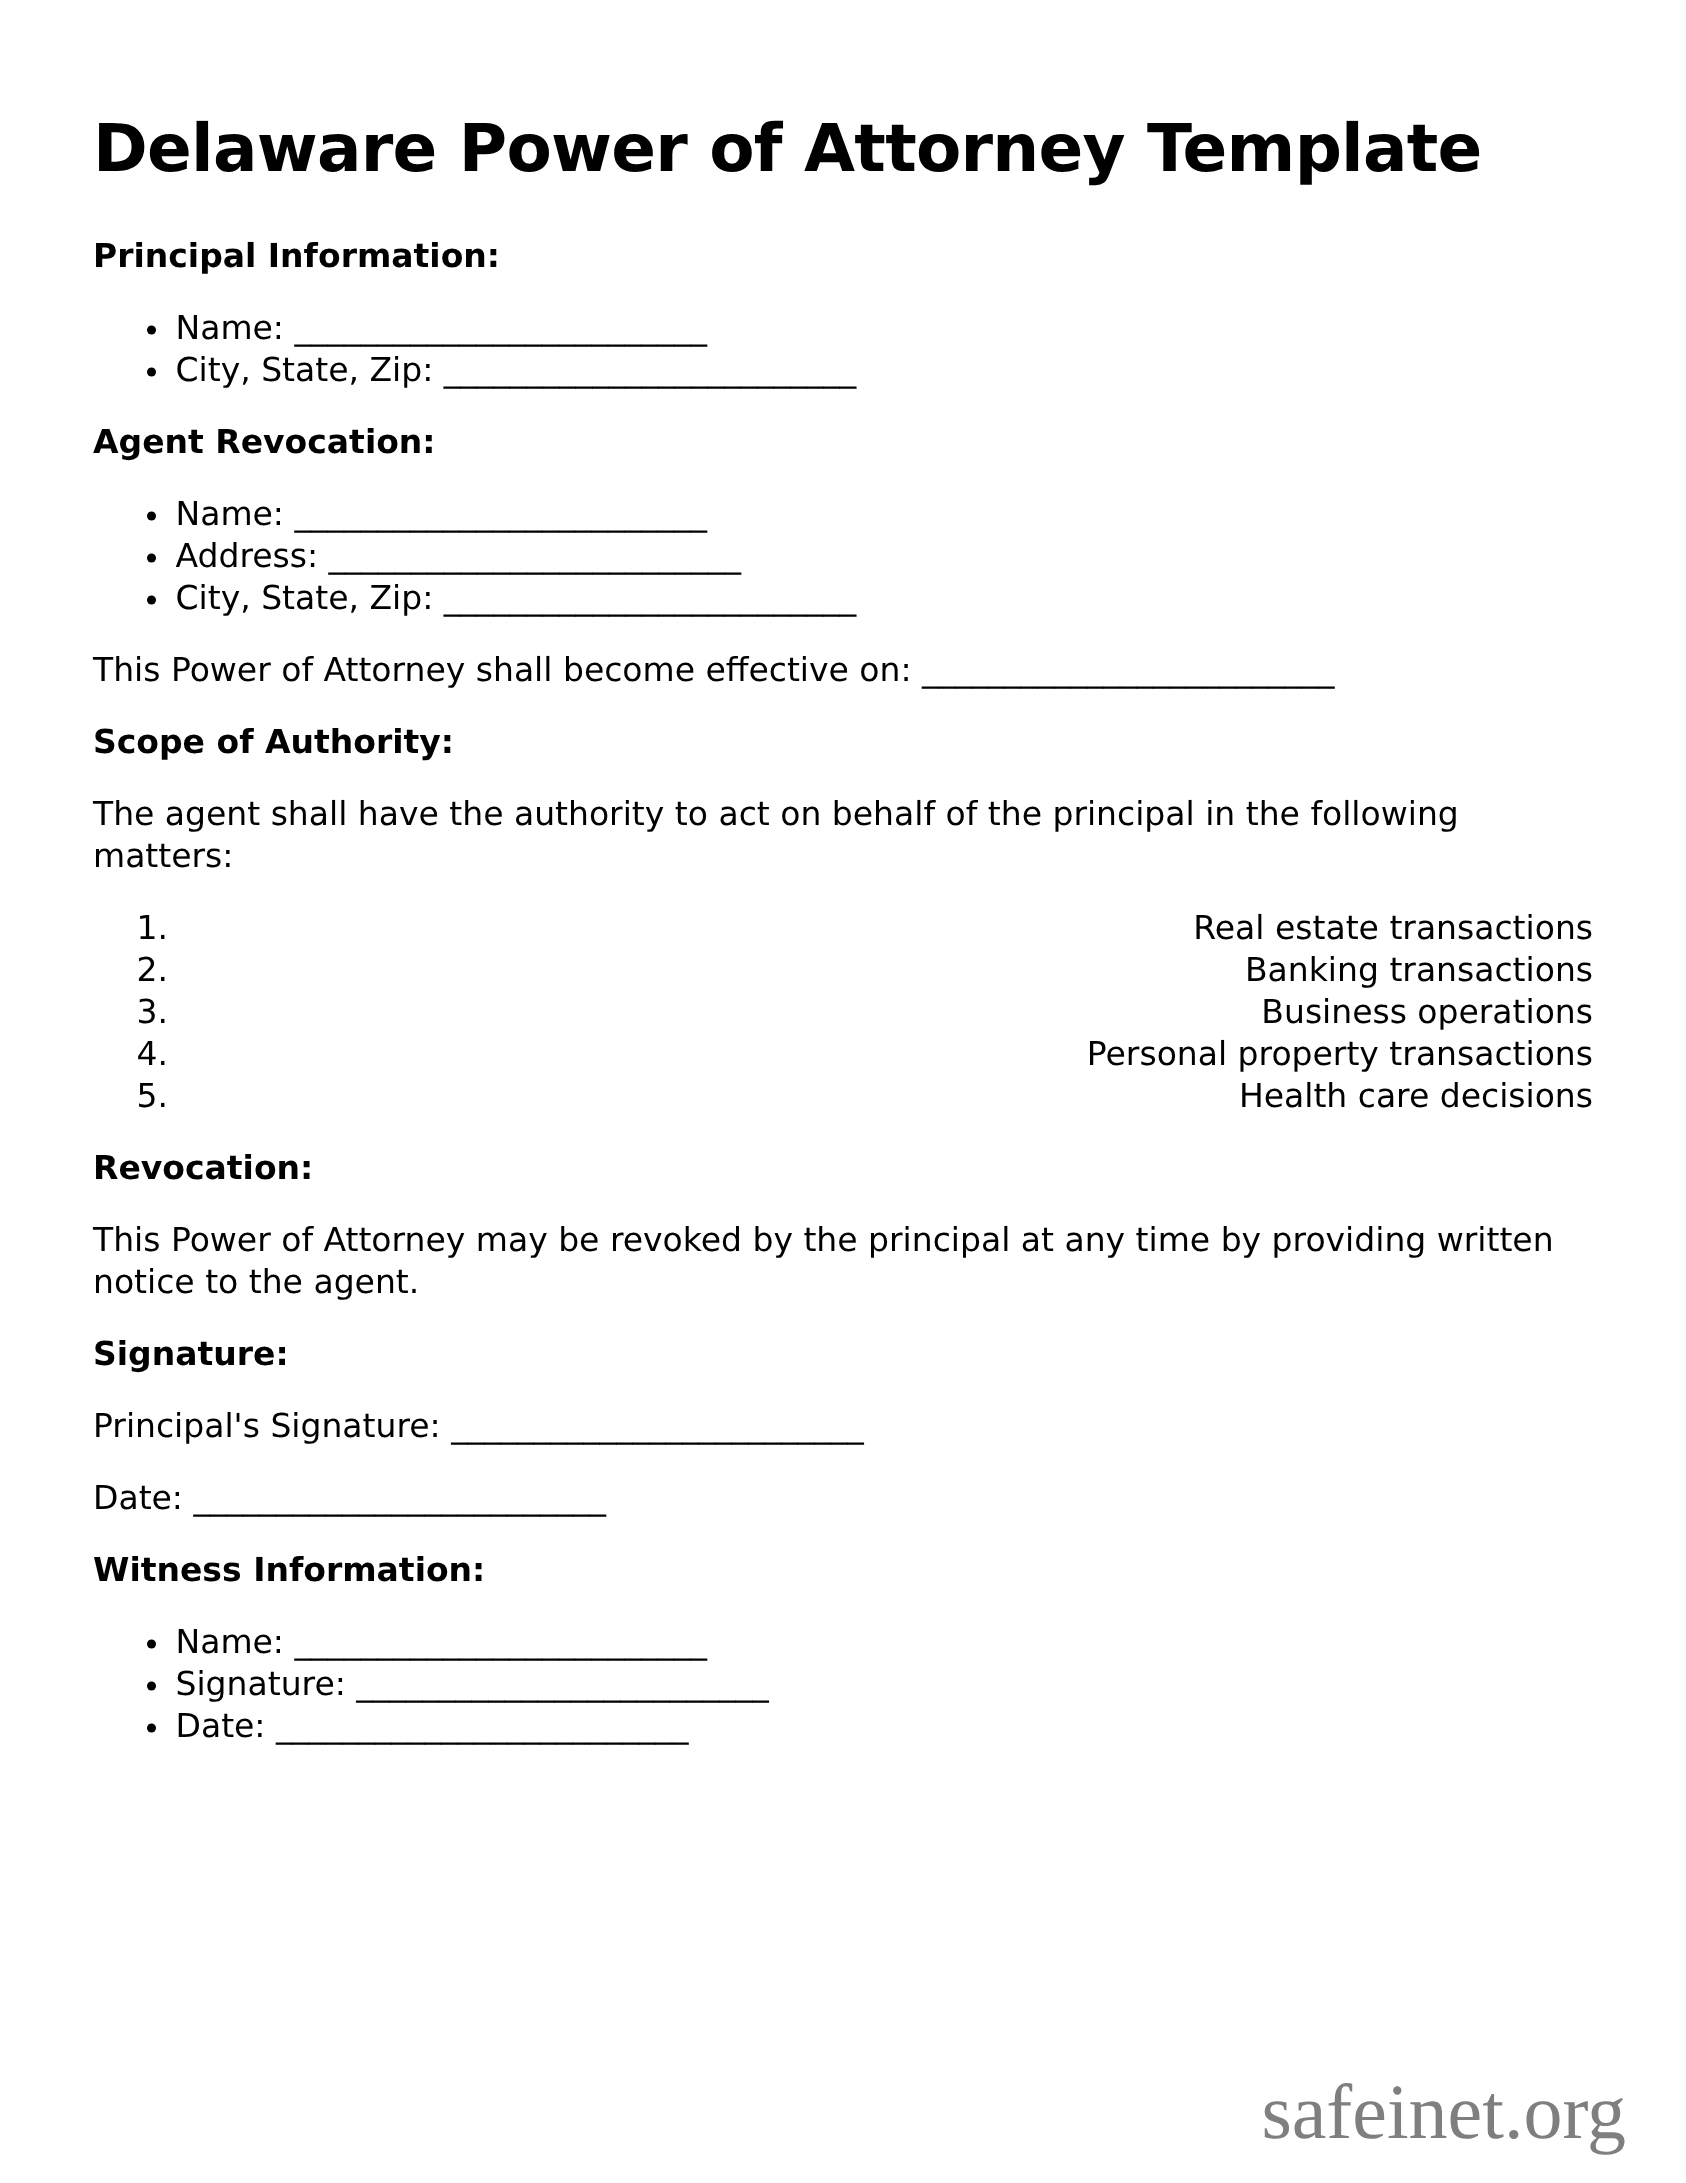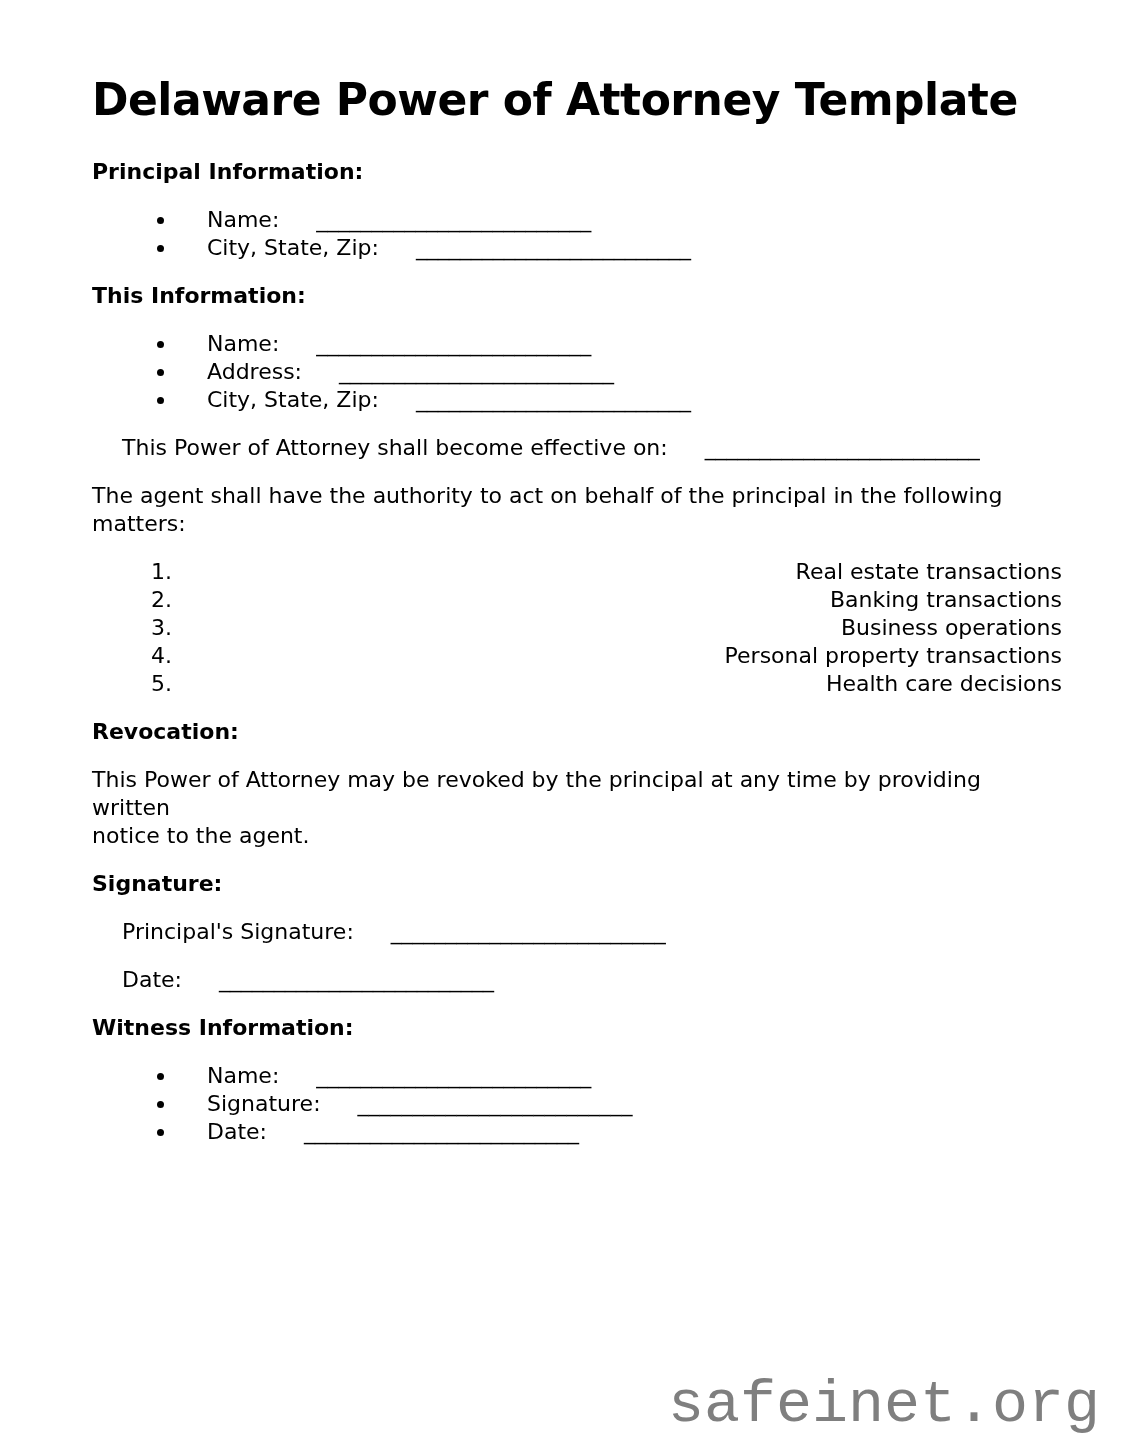--- a/index.html
+++ b/index.html
@@ -2,7 +2,7 @@
 <html><head>
 <meta charset="utf-8">
 <style>
-  * { box-sizing: border-box; margin-left: 30px; }
+  * { box-sizing: border-box; }
   html, body { margin: 0; padding: 0; }
   body {
     width: 1124px;

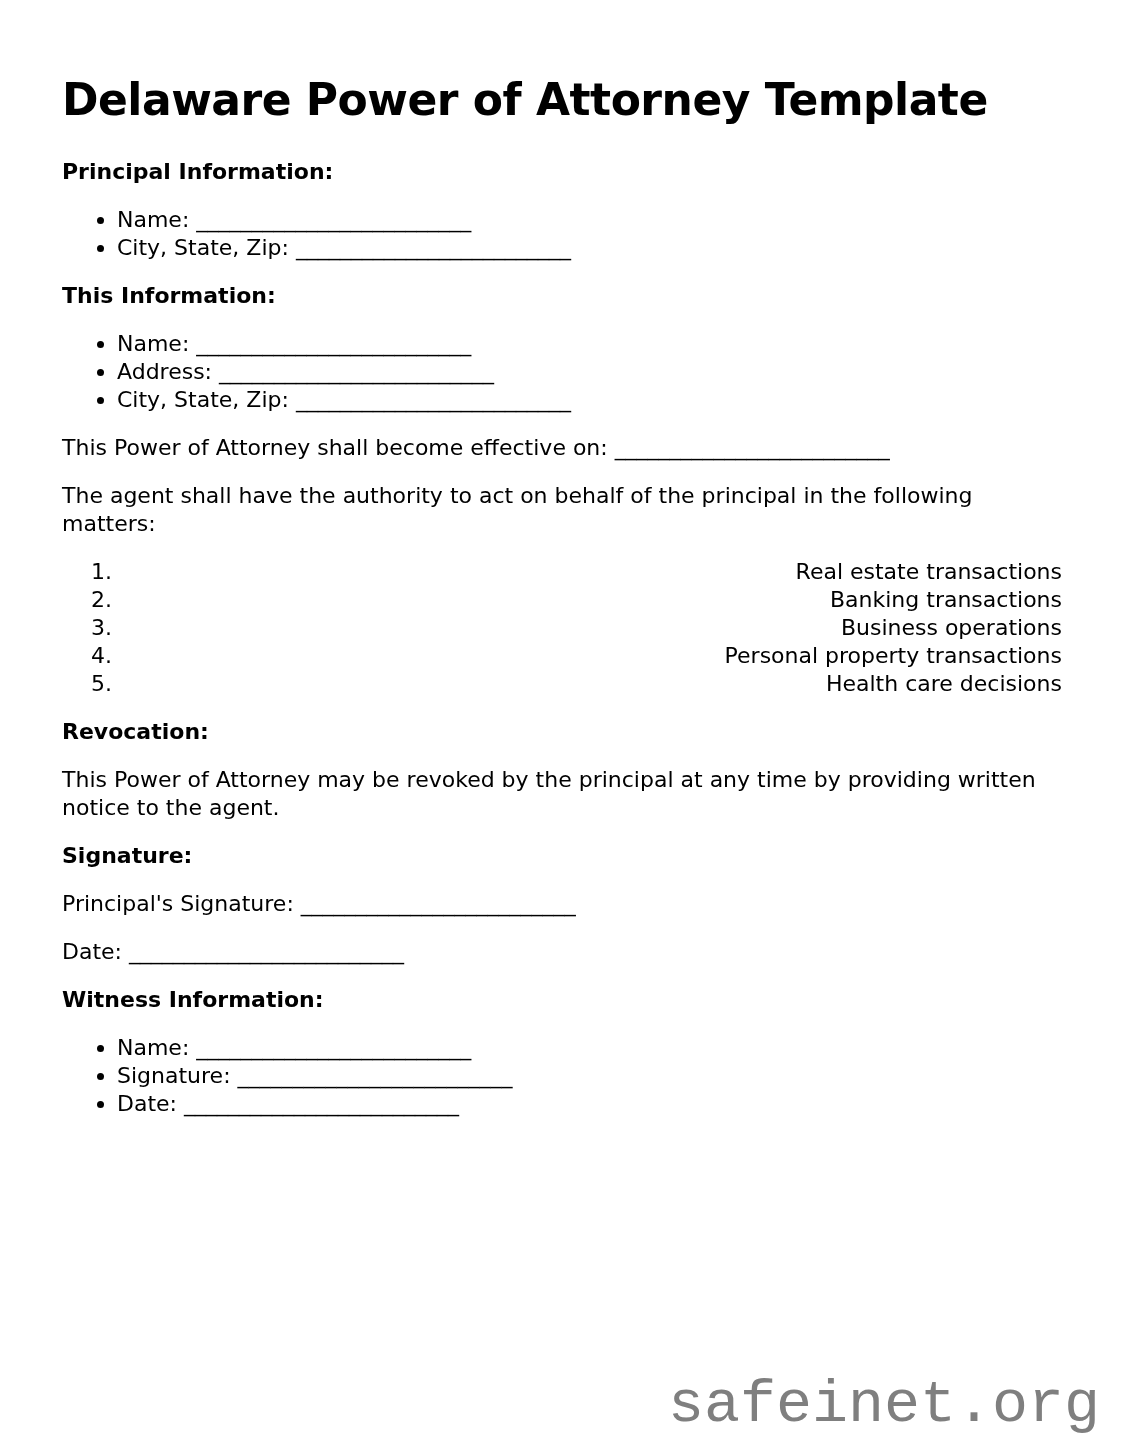--- a/index.html
+++ b/index.html
@@ -53,7 +53,7 @@
     <li><span>City, State, Zip:</span> <span>_________________________</span></li>
   </ul>
 
-  <p class="heading">This Information:</p>
+  <p class="heading">Agent Revocation:</p>
   <ul class="fields">
     <li><span>Name:</span> <span>_________________________</span></li>
     <li><span>Address:</span> <span>_________________________</span></li>

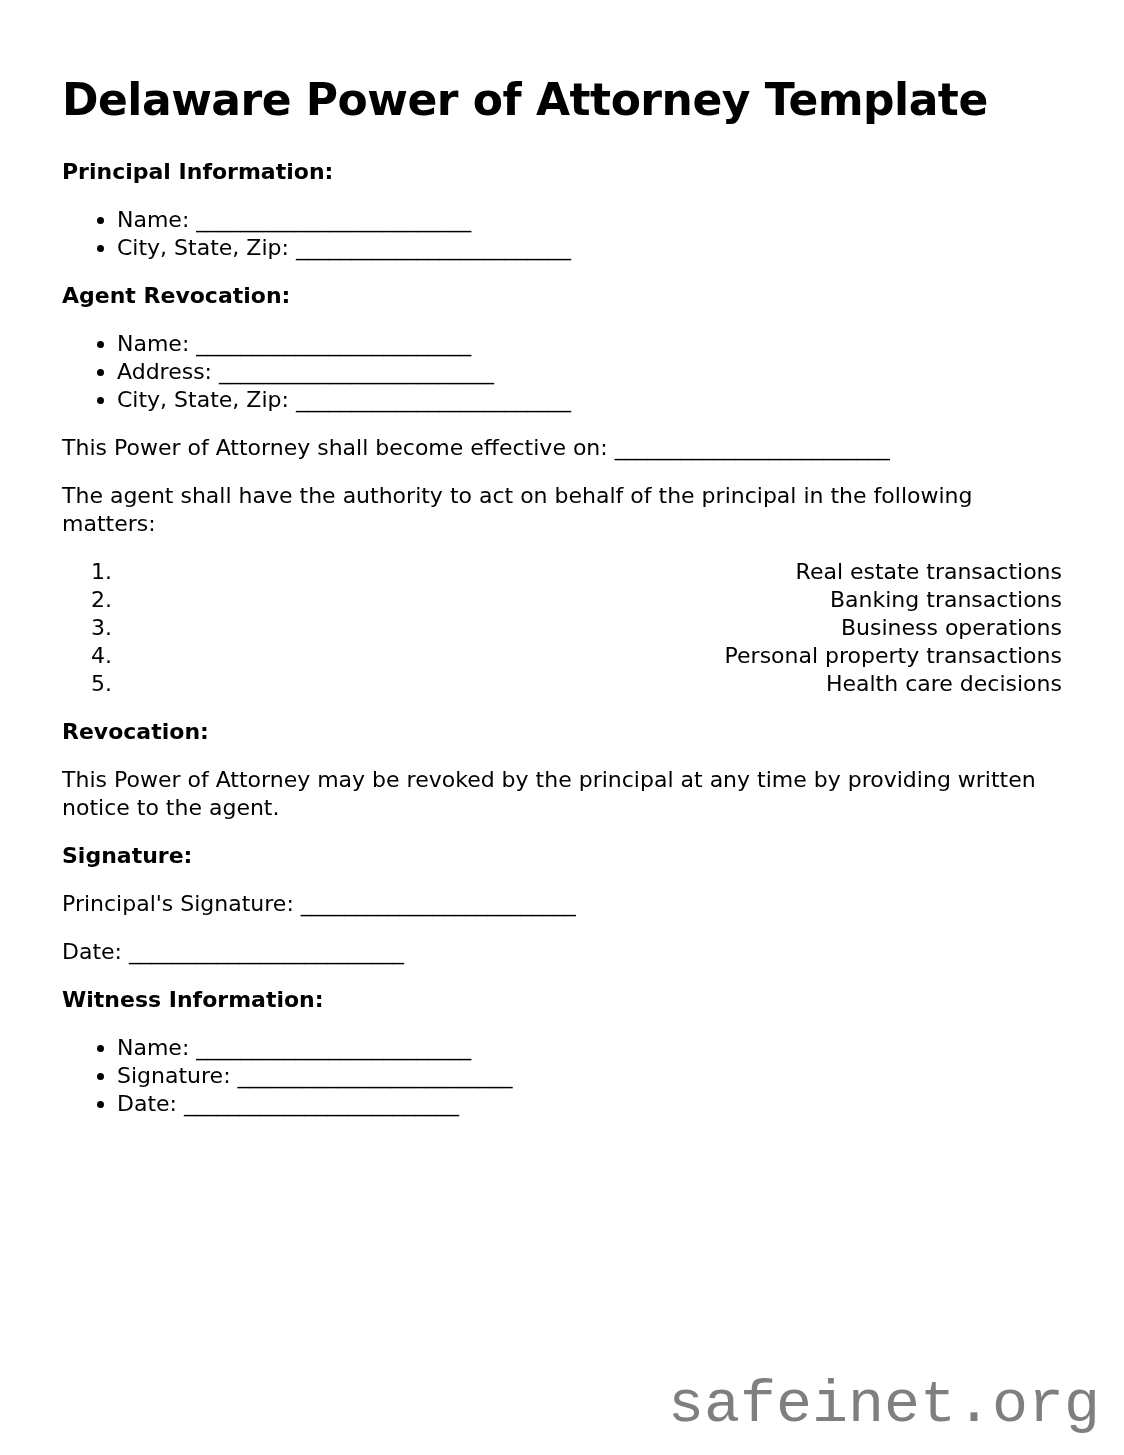--- a/index.html
+++ b/index.html
@@ -62,6 +62,7 @@
 
   <p><span>This Power of Attorney shall become effective on:</span> <span>_________________________</span></p>
 
+  <p class="heading">Scope of Authority:</p>
   <p class="multi">The agent shall have the authority to act on behalf of the principal in the following
 matters:</p>
   <ol class="numbered">

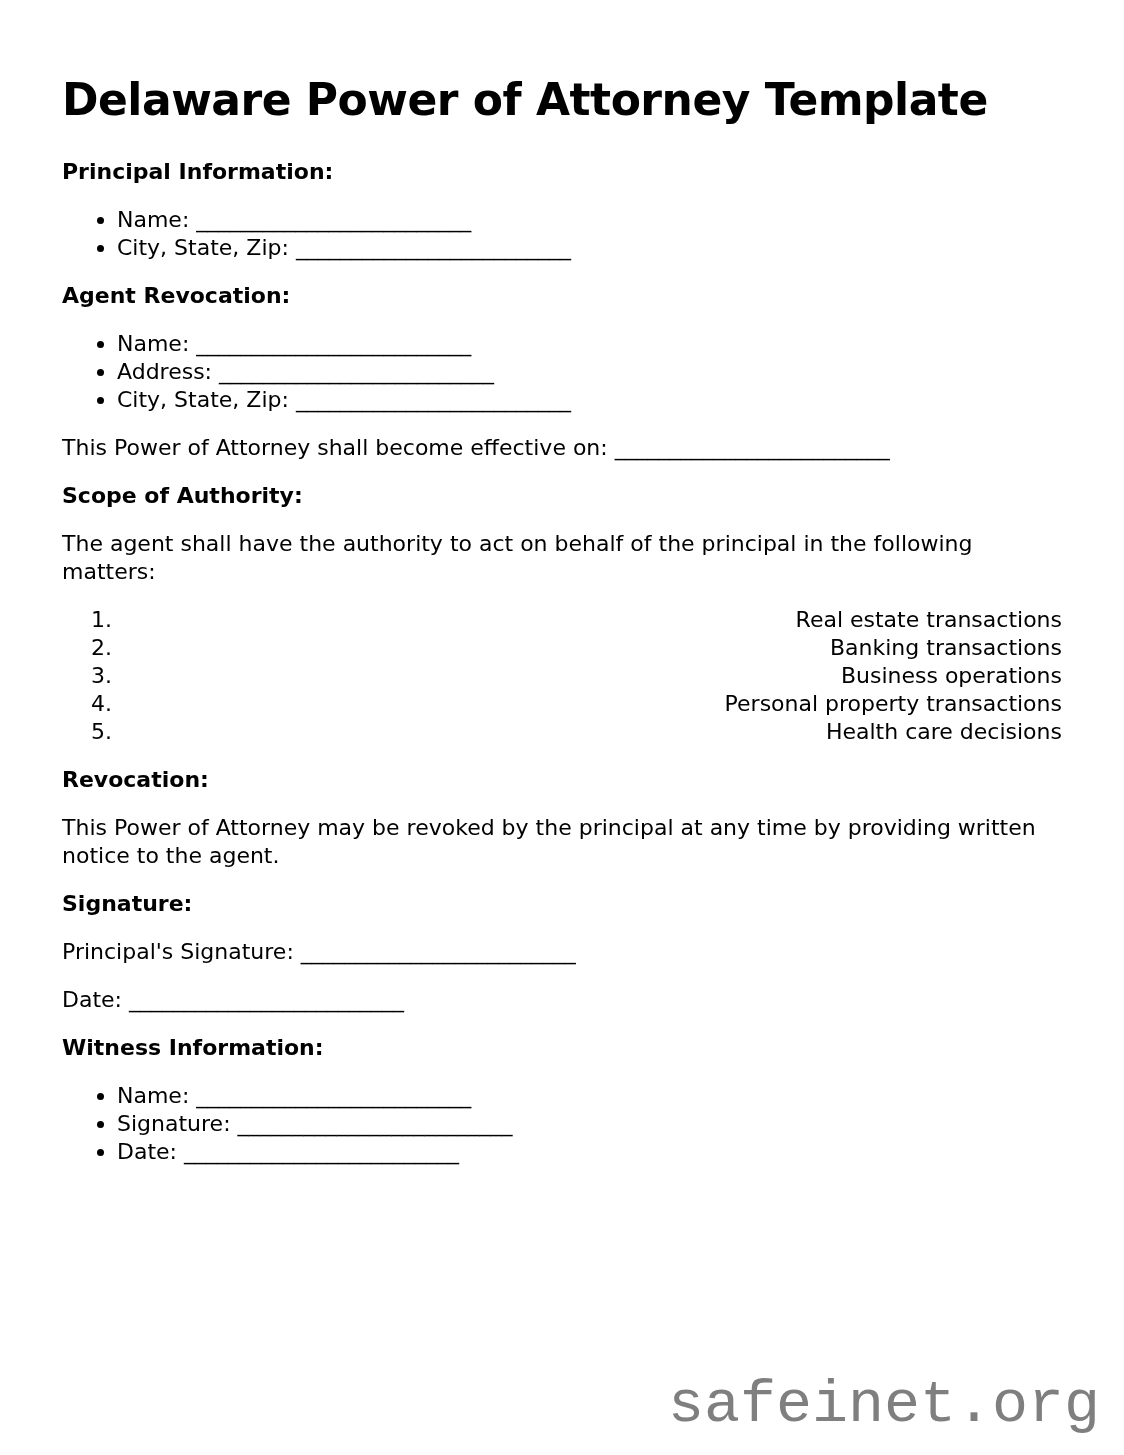--- a/index.html
+++ b/index.html
@@ -31,10 +31,10 @@
   li { line-height: 28px; }
   .watermark {
     position: absolute;
-    right: 24px;
+    right: 40px;
     bottom: 20px;
-    font-family: Liberation Mono, monospace;
-    font-size: 60px;
+    font-family: Liberation Serif, serif;
+    font-size: 52px;
     line-height: 1;
     color: #7f7f7f;
   }

